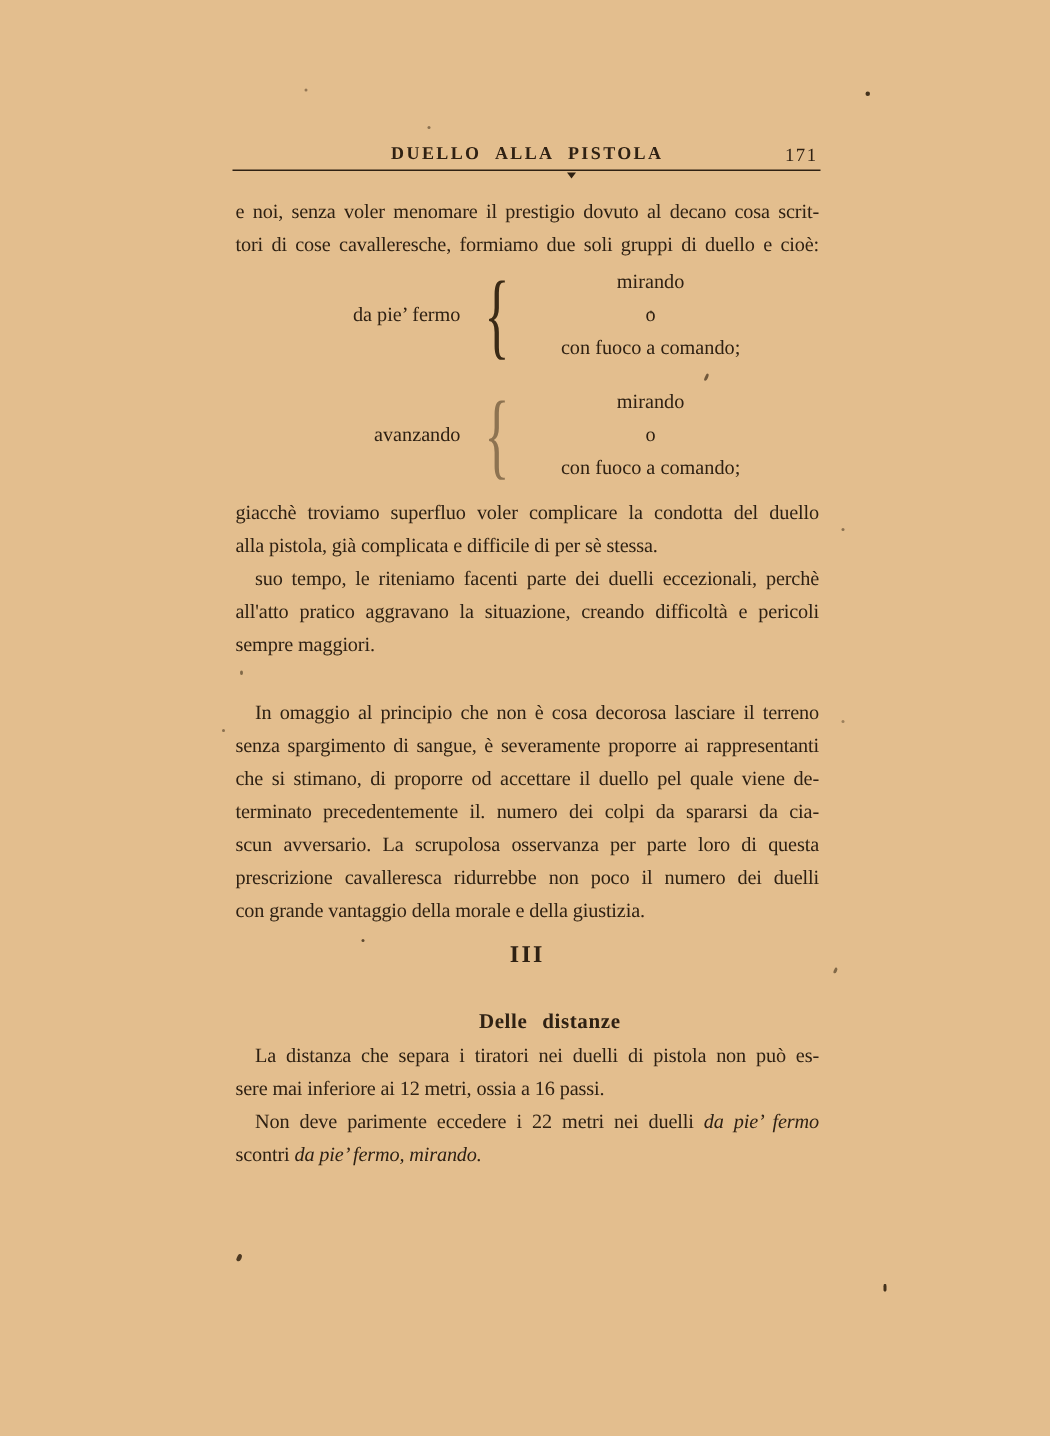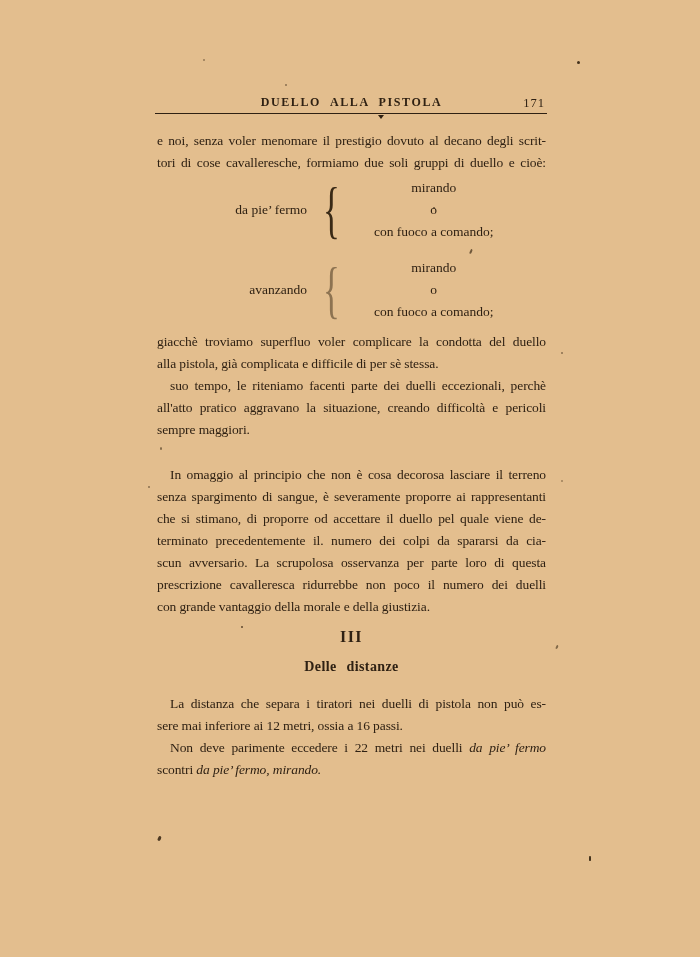--- a/index.html
+++ b/index.html
@@ -98,7 +98,7 @@
   <div class="content">
 
     <div class="para flush-last" style="top:130px">
-        <div class="jline">e noi, senza voler menomare il prestigio dovuto al decano degli scrit-</div>
+        <div class="jline">e noi, senza voler menomare il prestigio dovuto al decano cosa scrit-</div>
         <div class="jline">tori di cose cavalleresche, formiamo due soli gruppi di duello e cioè:</div>
       </div>
 

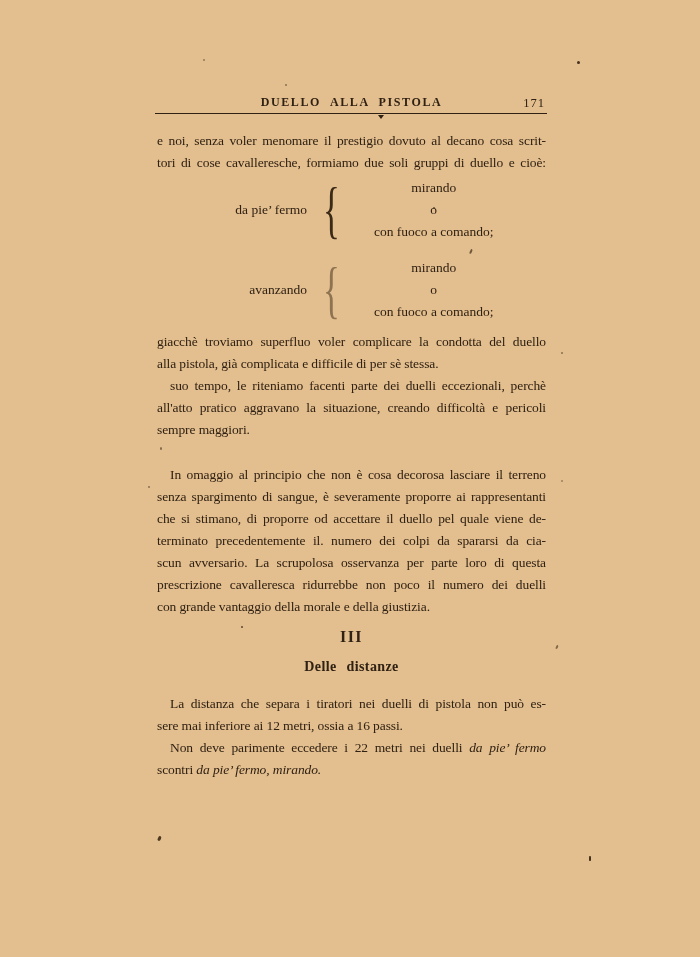--- a/index.html
+++ b/index.html
@@ -72,7 +72,7 @@
     text-align: center; font-size: 16px; font-weight: 700; letter-spacing: 1.5px;
   }
   .sec-title {
-    position: absolute; left: 0; width: 100%; margin: 0;
+    position: absolute; left: 0; width: 100%; margin: 15px;
     text-align: center; font-size: 14px; font-weight: 700;
     letter-spacing: 0.4px; word-spacing: 6px;
   }

